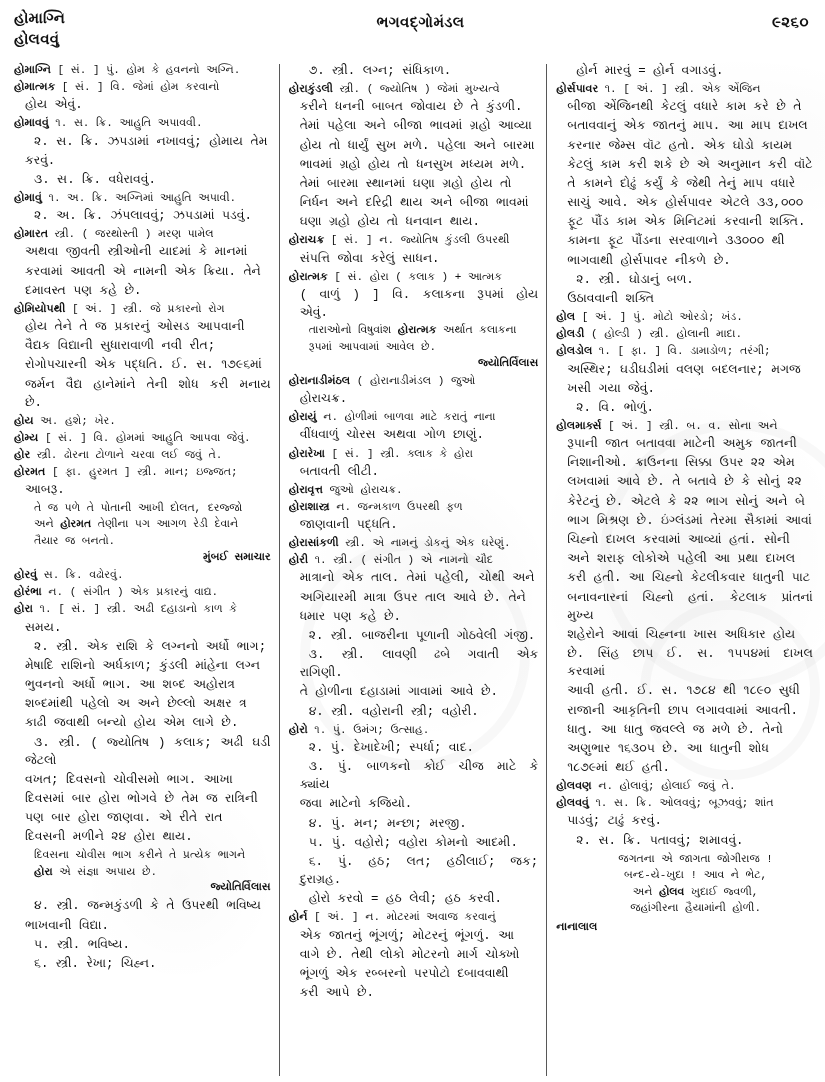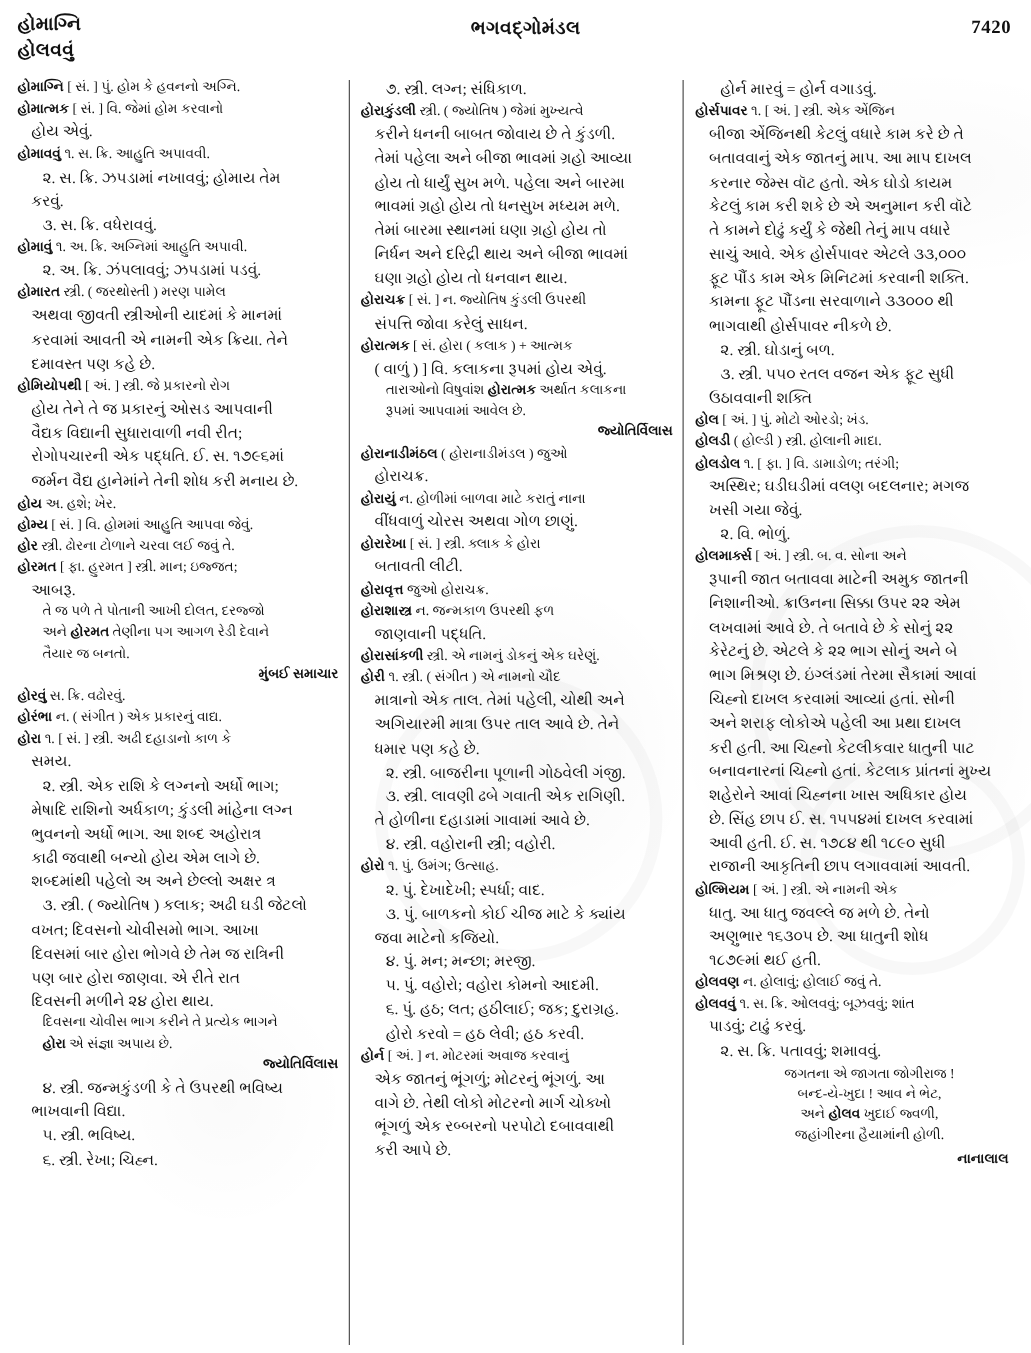--- a/index.html
+++ b/index.html
@@ -44,6 +44,7 @@
     inset: 0;
     padding: 0;
     z-index: 5;
+    font-family: Liberation Mono, monospace;
   }
 
   

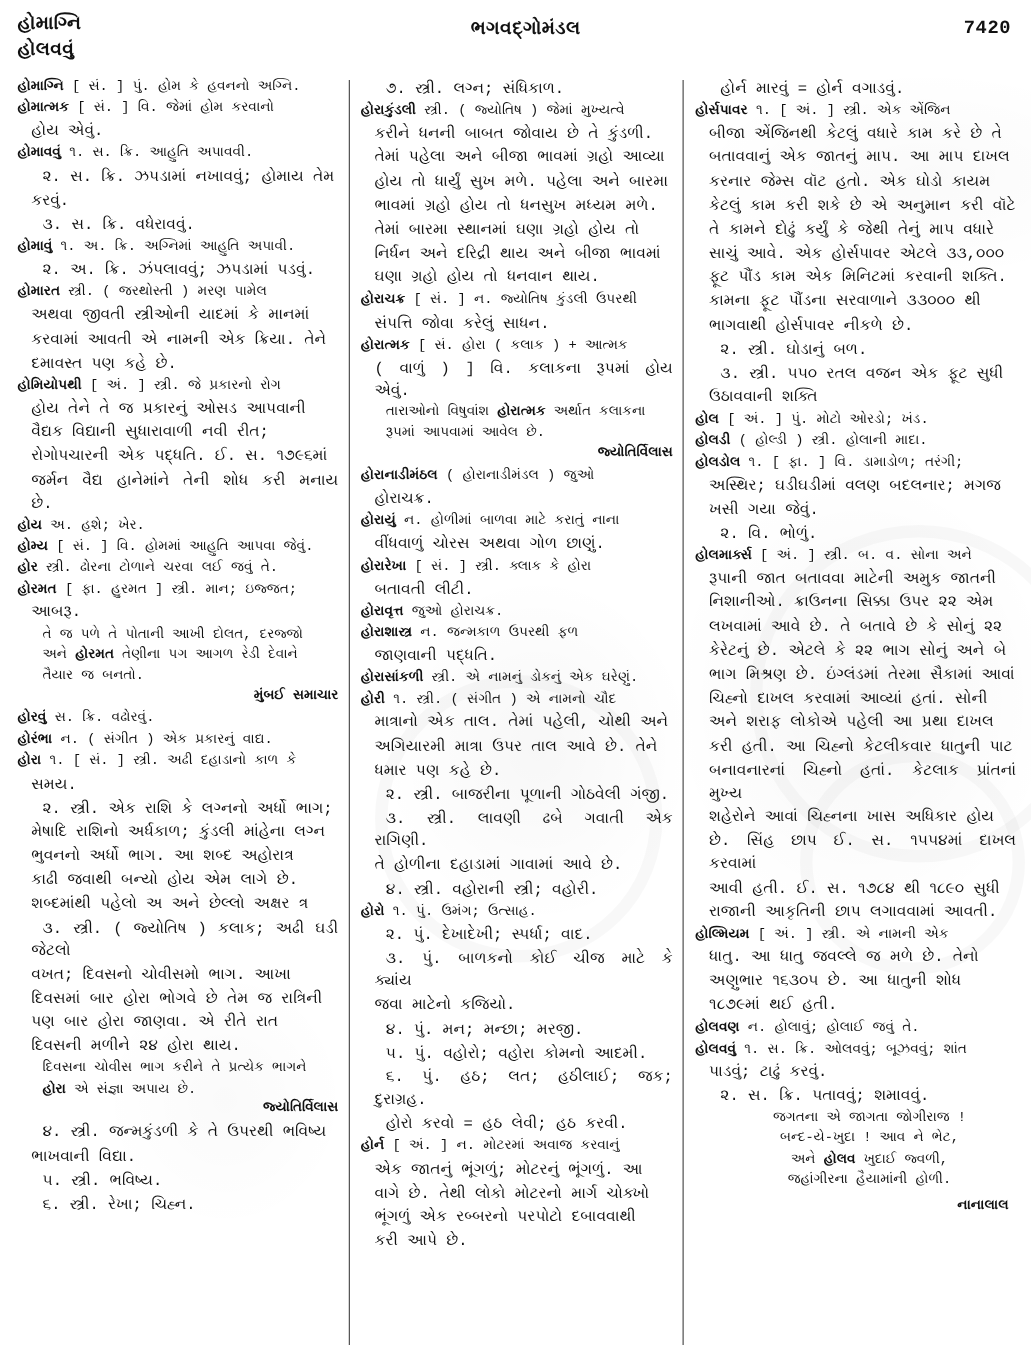--- a/index.html
+++ b/index.html
@@ -190,7 +190,7 @@
       <div>હોલવવું</div>
     </div>
     <div class="rh-center">ભગવદ્ગોમંડલ</div>
-    <div class="rh-right">7420</div>
+    <div class="rh-right">૯૨૬૦</div>
   </div>
 
   <div class="columns">

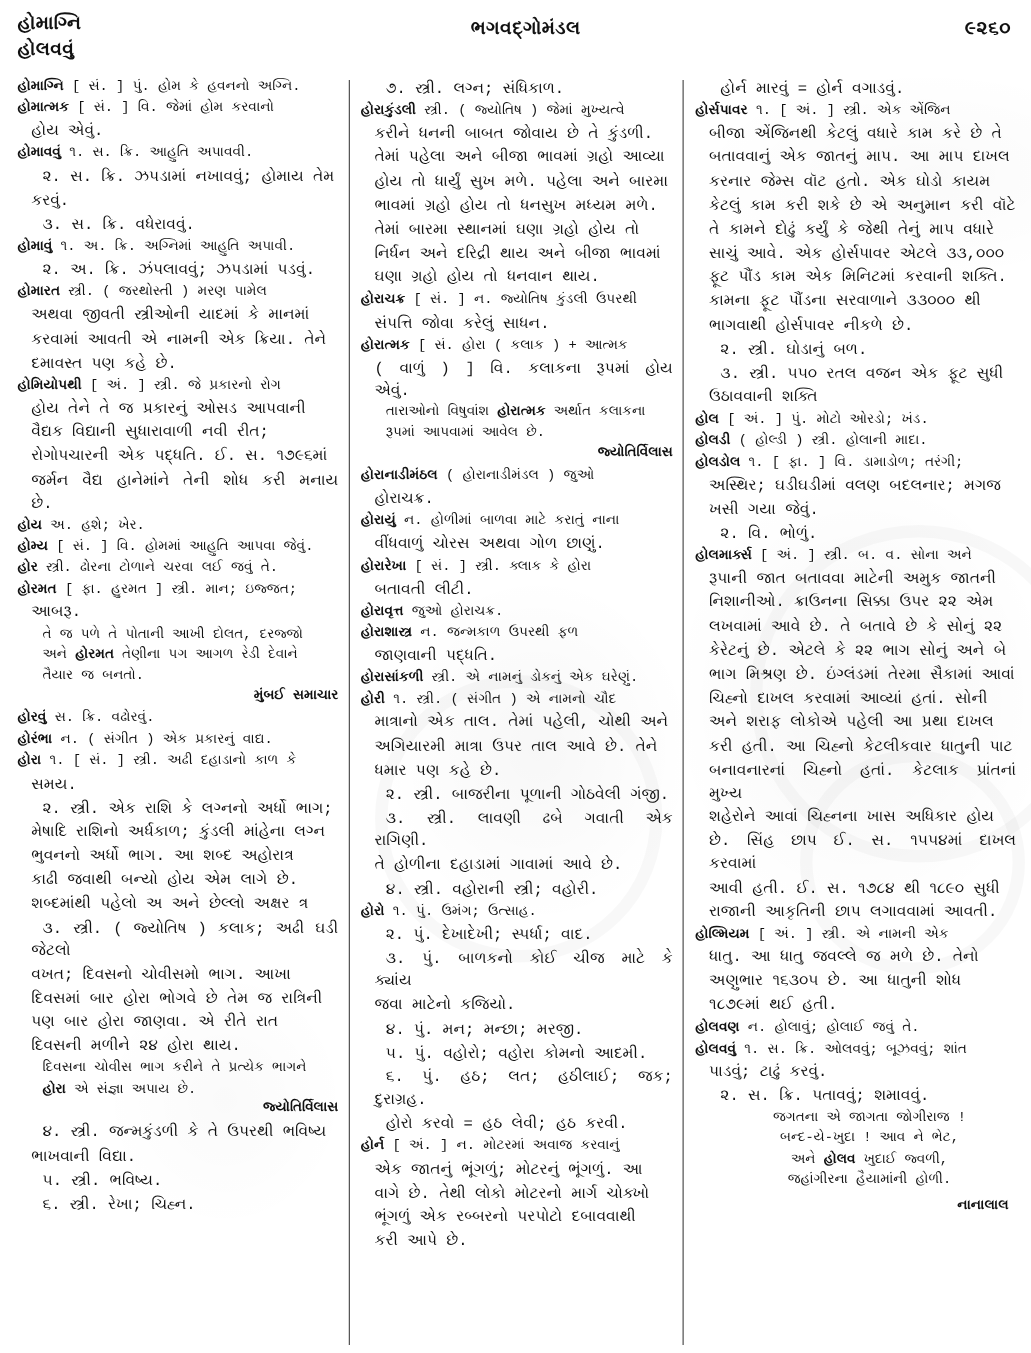--- a/index.html
+++ b/index.html
@@ -336,7 +336,6 @@
       <p class="cont">કામના ફૂટ પૌંડના સરવાળાને ૩૩૦૦૦ થી</p>
       <p class="cont">ભાગવાથી હોર્સપાવર નીકળે છે.</p>
       <p class="sense">૨. સ્ત્રી. ઘોડાનું બળ.</p>
-      <p class="sense">૩. સ્ત્રી. ૫૫૦ રતલ વજન એક ફૂટ સુધી</p>
       <p class="cont">ઉઠાવવાની શક્તિ</p>
 
       <p class="entry"><span class="hw">હોલ</span><span> [ અં. ] પું. મોટો ઓરડો; ખંડ.</span></p>

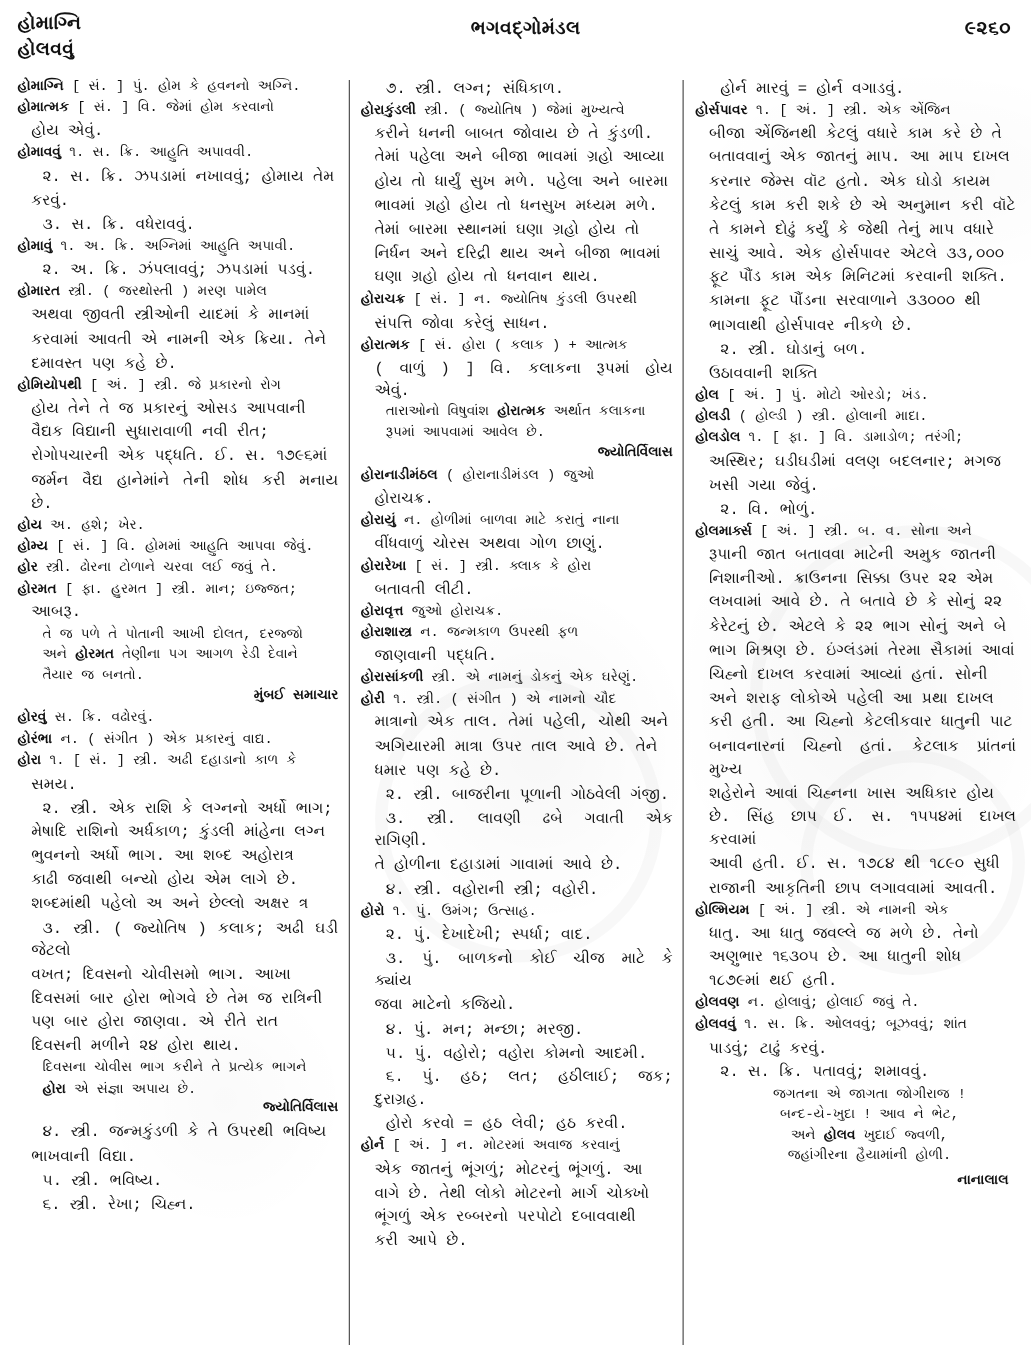--- a/index.html
+++ b/index.html
@@ -244,8 +244,8 @@
       <p class="sense">૨. સ્ત્રી. એક રાશિ કે લગ્નનો અર્ધો ભાગ;</p>
       <p class="cont">મેષાદિ રાશિનો અર્ધકાળ; કુંડલી માંહેના લગ્ન</p>
       <p class="cont">ભુવનનો અર્ધો ભાગ. આ શબ્દ અહોરાત્ર</p>
+      <p class="cont">શબ્દમાંથી પહેલો અ અને છેલ્લો અક્ષર ત્ર</p>
       <p class="cont">કાઢી જવાથી બન્યો હોય એમ લાગે છે.</p>
-      <p class="cont">શબ્દમાંથી પહેલો અ અને છેલ્લો અક્ષર ત્ર</p>
       <p class="sense">૩. સ્ત્રી. ( જ્યોતિષ ) કલાક; અઢી ઘડી જેટલો</p>
       <p class="cont">વખત; દિવસનો ચોવીસમો ભાગ. આખા</p>
       <p class="cont">દિવસમાં બાર હોરા ભોગવે છે તેમ જ રાત્રિની</p>

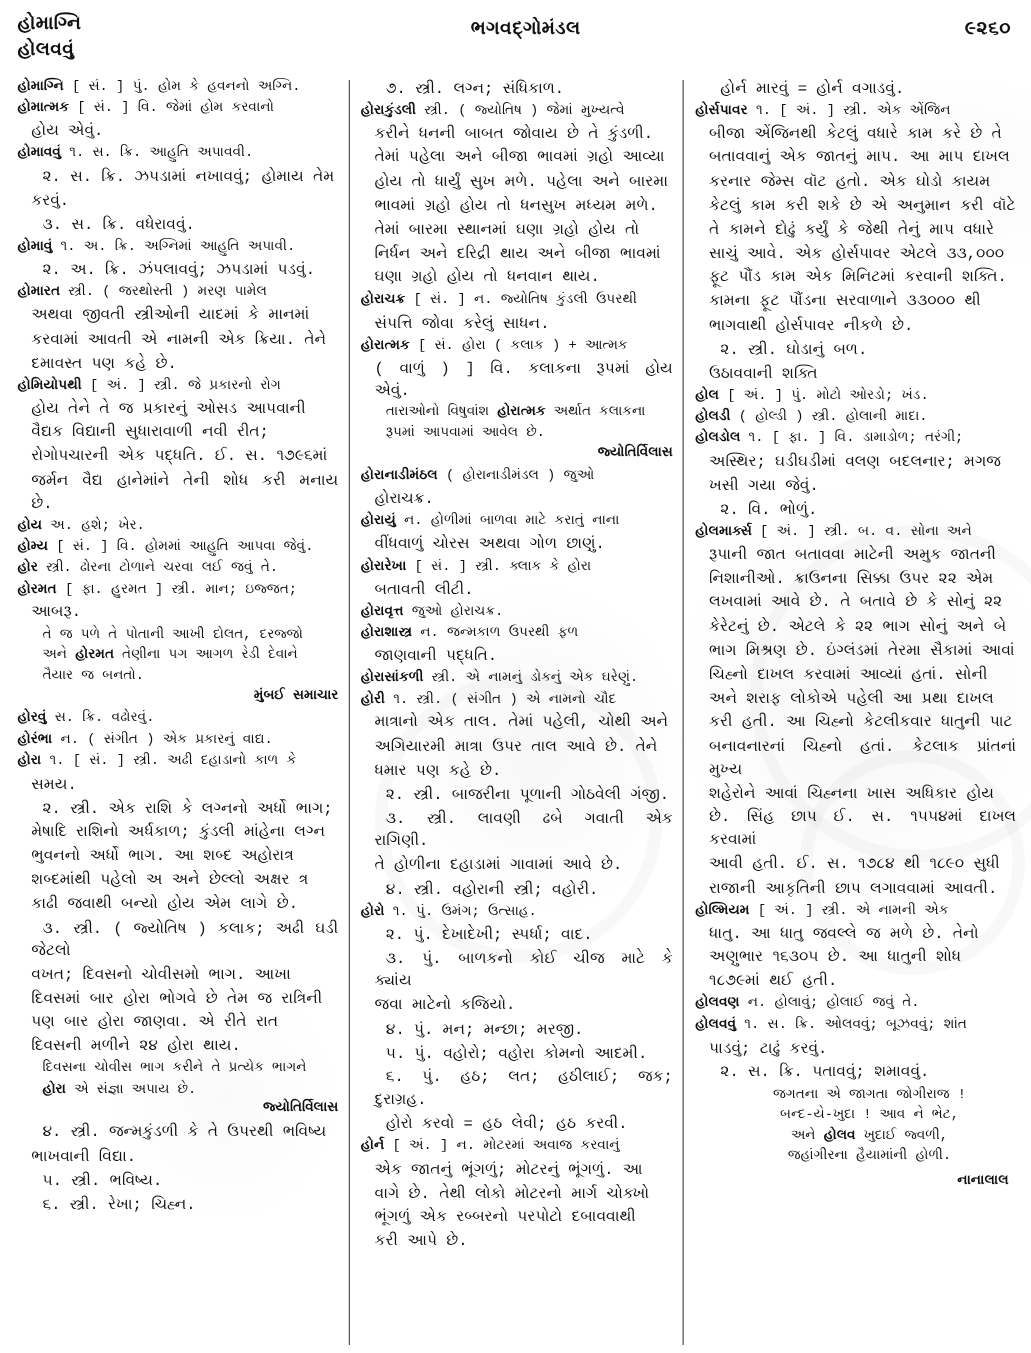--- a/index.html
+++ b/index.html
@@ -362,7 +362,6 @@
       <p class="cont">આવી હતી. ઈ. સ. ૧૭૮૪ થી ૧૮૯૦ સુધી</p>
       <p class="cont">રાજાની આકૃતિની છાપ લગાવવામાં આવતી.</p>
 
-      <p class="entry"><span class="hw">હોલ્મિયમ</span><span> [ અં. ] સ્ત્રી. એ નામની એક</span></p>
       <p class="cont">ધાતુ. આ ધાતુ જવલ્લે જ મળે છે. તેનો</p>
       <p class="cont">અણુભાર ૧૬૩૦૫ છે. આ ધાતુની શોધ</p>
       <p class="cont">૧૮૭૯માં થઈ હતી.</p>

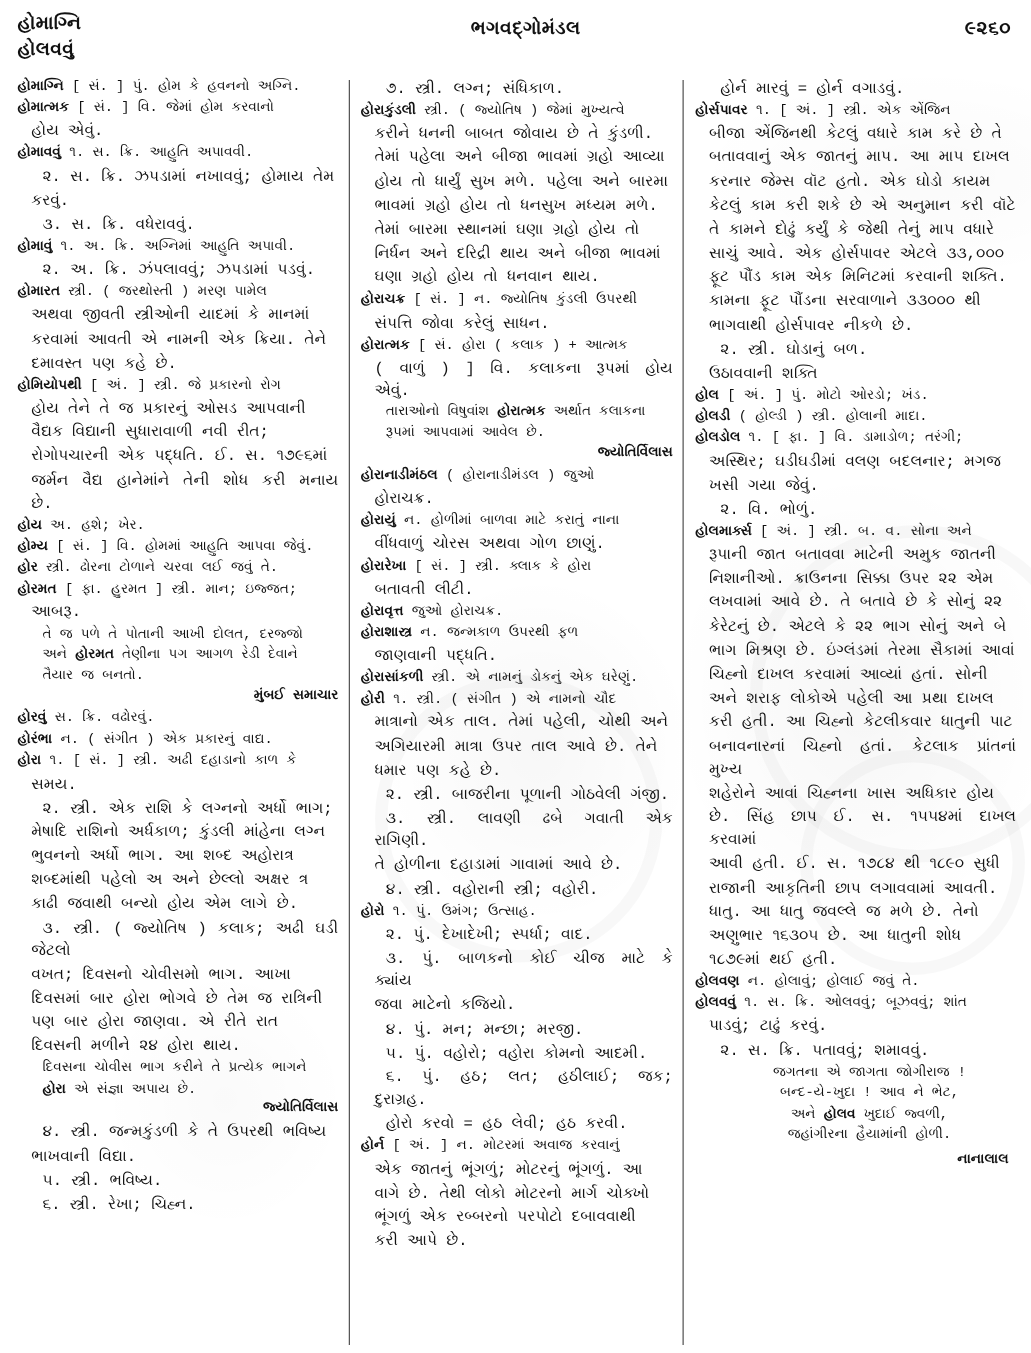--- a/index.html
+++ b/index.html
@@ -169,7 +169,7 @@
   .signature {
     font-size: 11px;
     font-weight: bold;
-    text-align: right;
+    text-align: left;
     margin-top: 5px;
     padding-right: 6px;
   }

